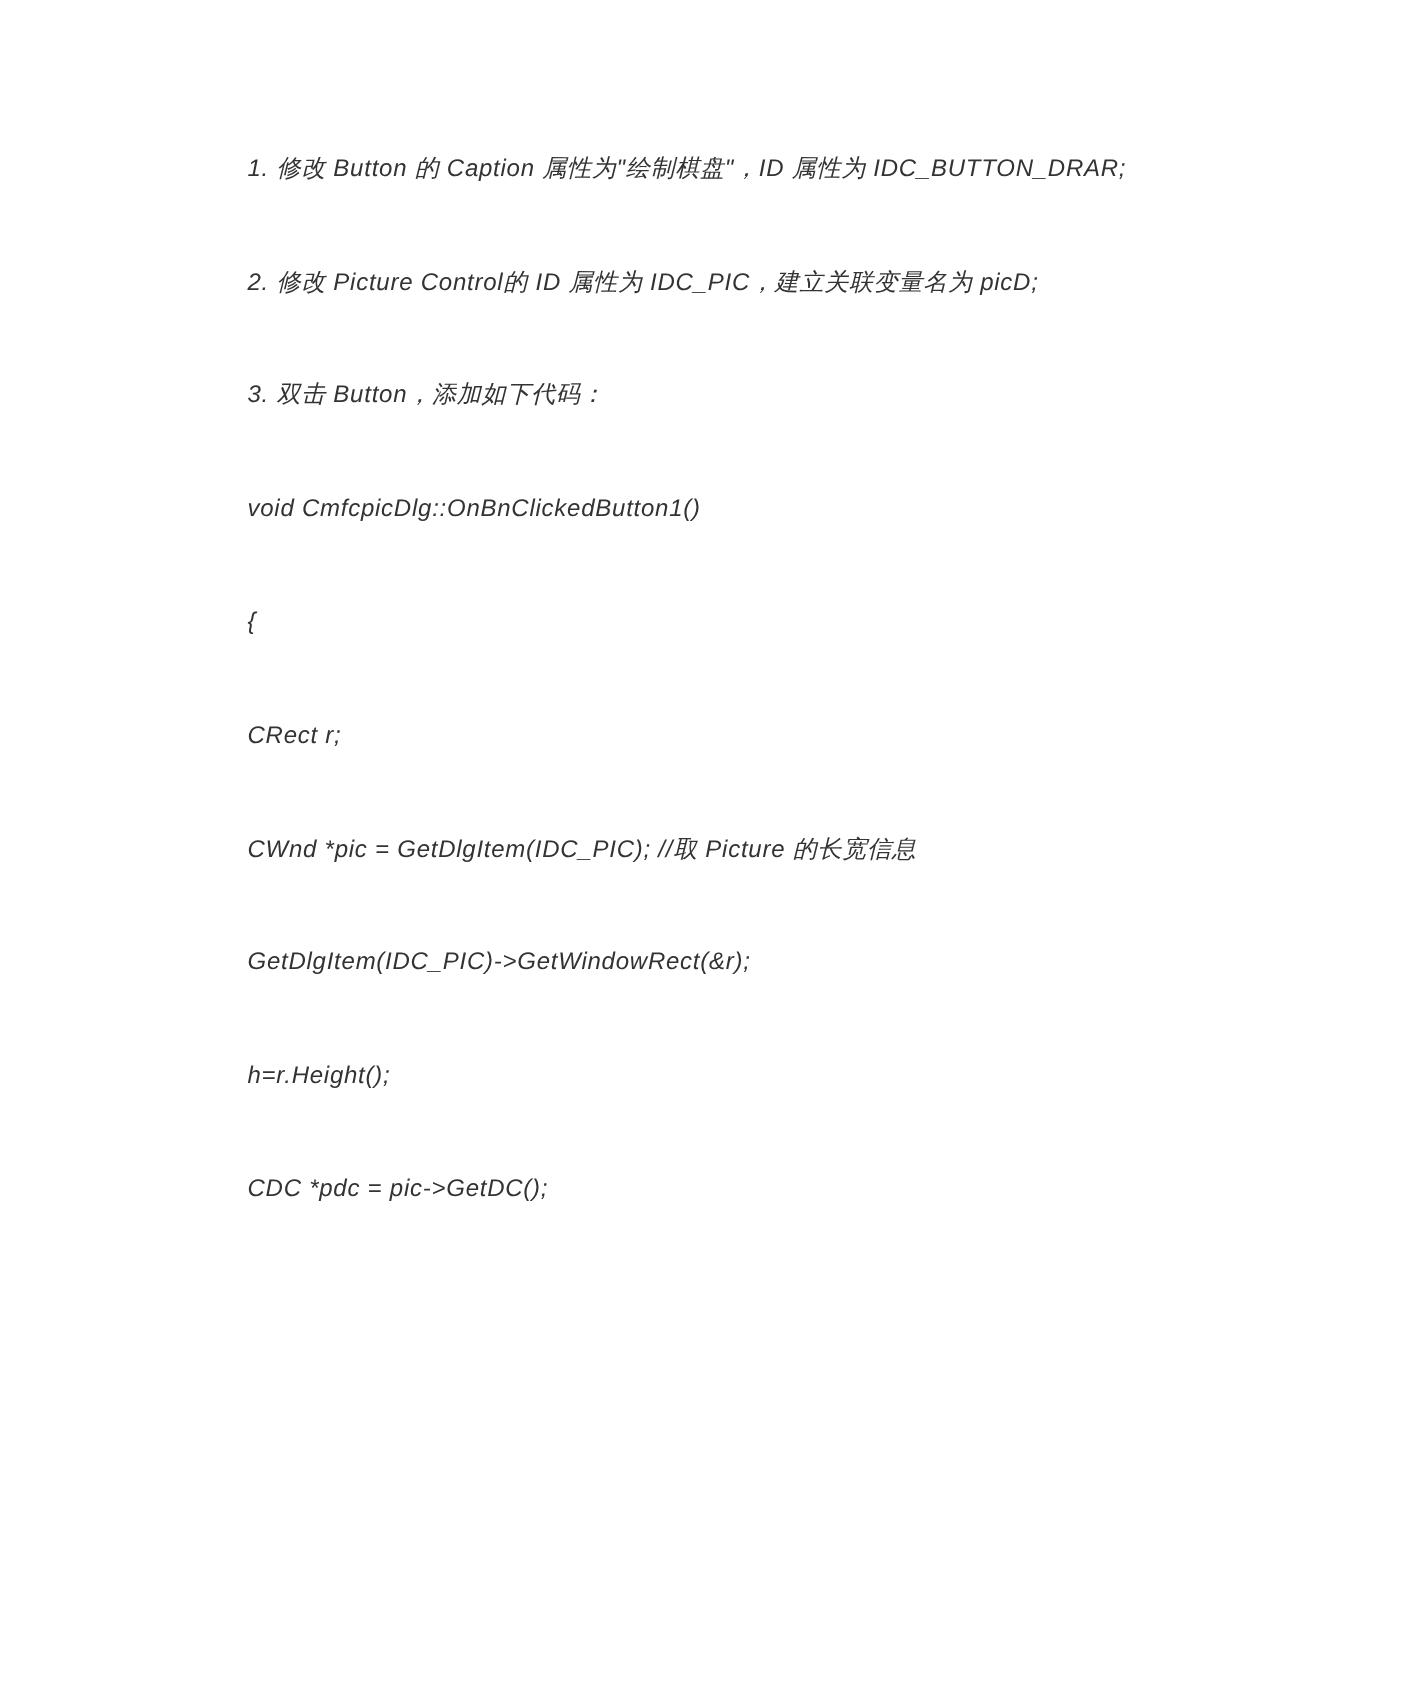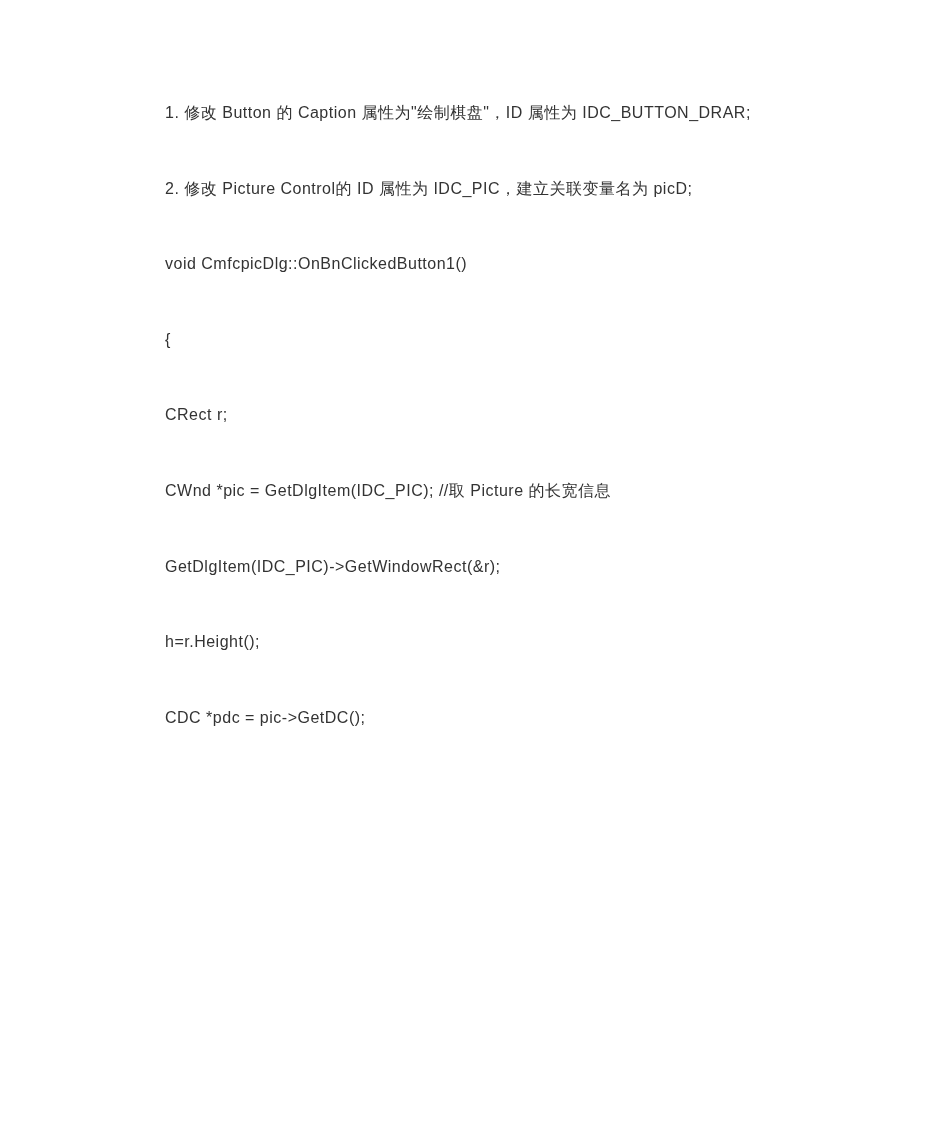--- a/index.html
+++ b/index.html
@@ -2,7 +2,7 @@
 <html><head>
   <meta charset="utf-8">
   <style>
-    * { margin: 0; padding: 0; box-sizing: border-box; }
+    * { margin: 0; padding: 0; box-sizing: border-box; font-style: italic; }
     body {
       background: #ffffff;
       width: 945px;

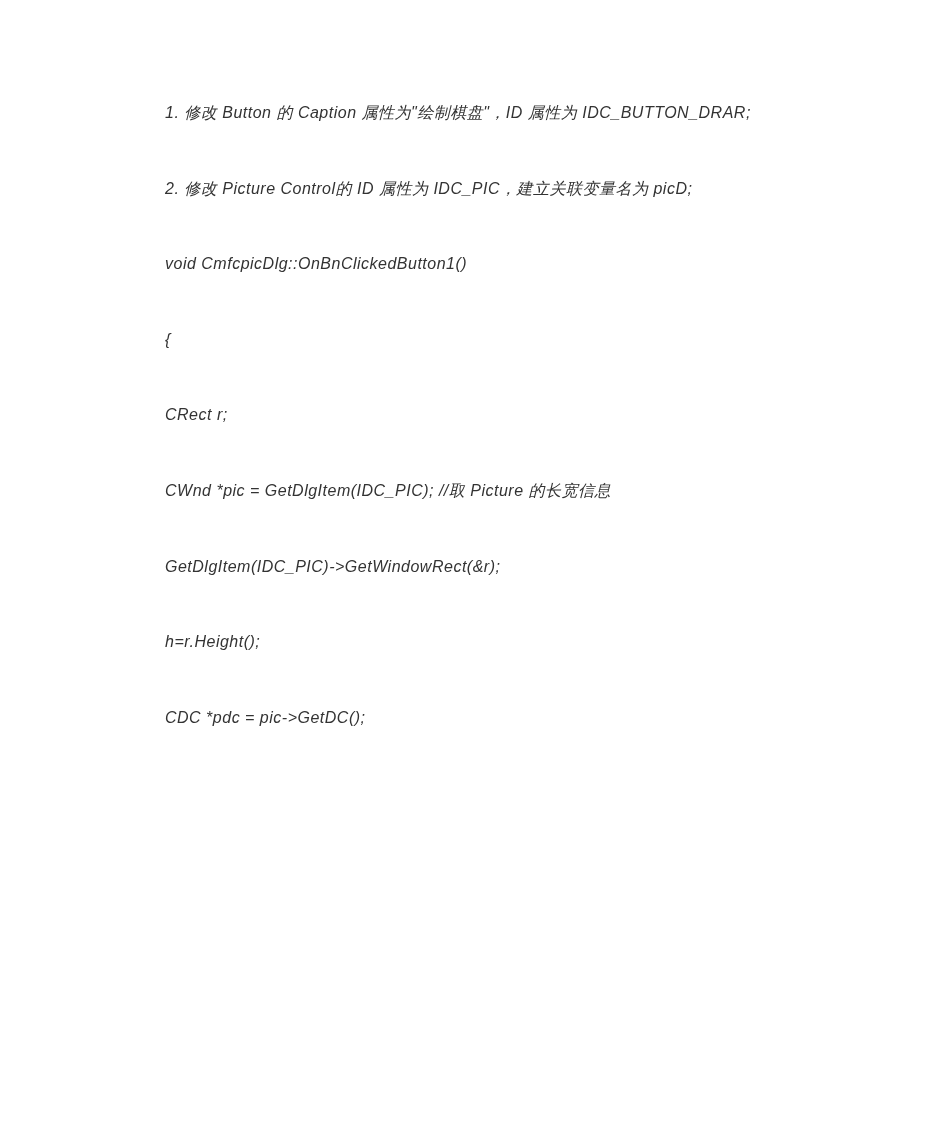--- a/index.html
+++ b/index.html
@@ -27,6 +27,7 @@
 <div class="content">
   <div class="line">1. 修改 Button 的 Caption 属性为"绘制棋盘"，ID 属性为 IDC_BUTTON_DRAR;</div>
   <div class="line">2. 修改 Picture  Control的 ID 属性为 IDC_PIC，建立关联变量名为 picD;</div>
+  <div class="line">3. 双击 Button，添加如下代码：</div>
   <div class="line">void  CmfcpicDlg::OnBnClickedButton1()</div>
   <div class="line">{</div>
   <div class="line">CRect  r;</div>

